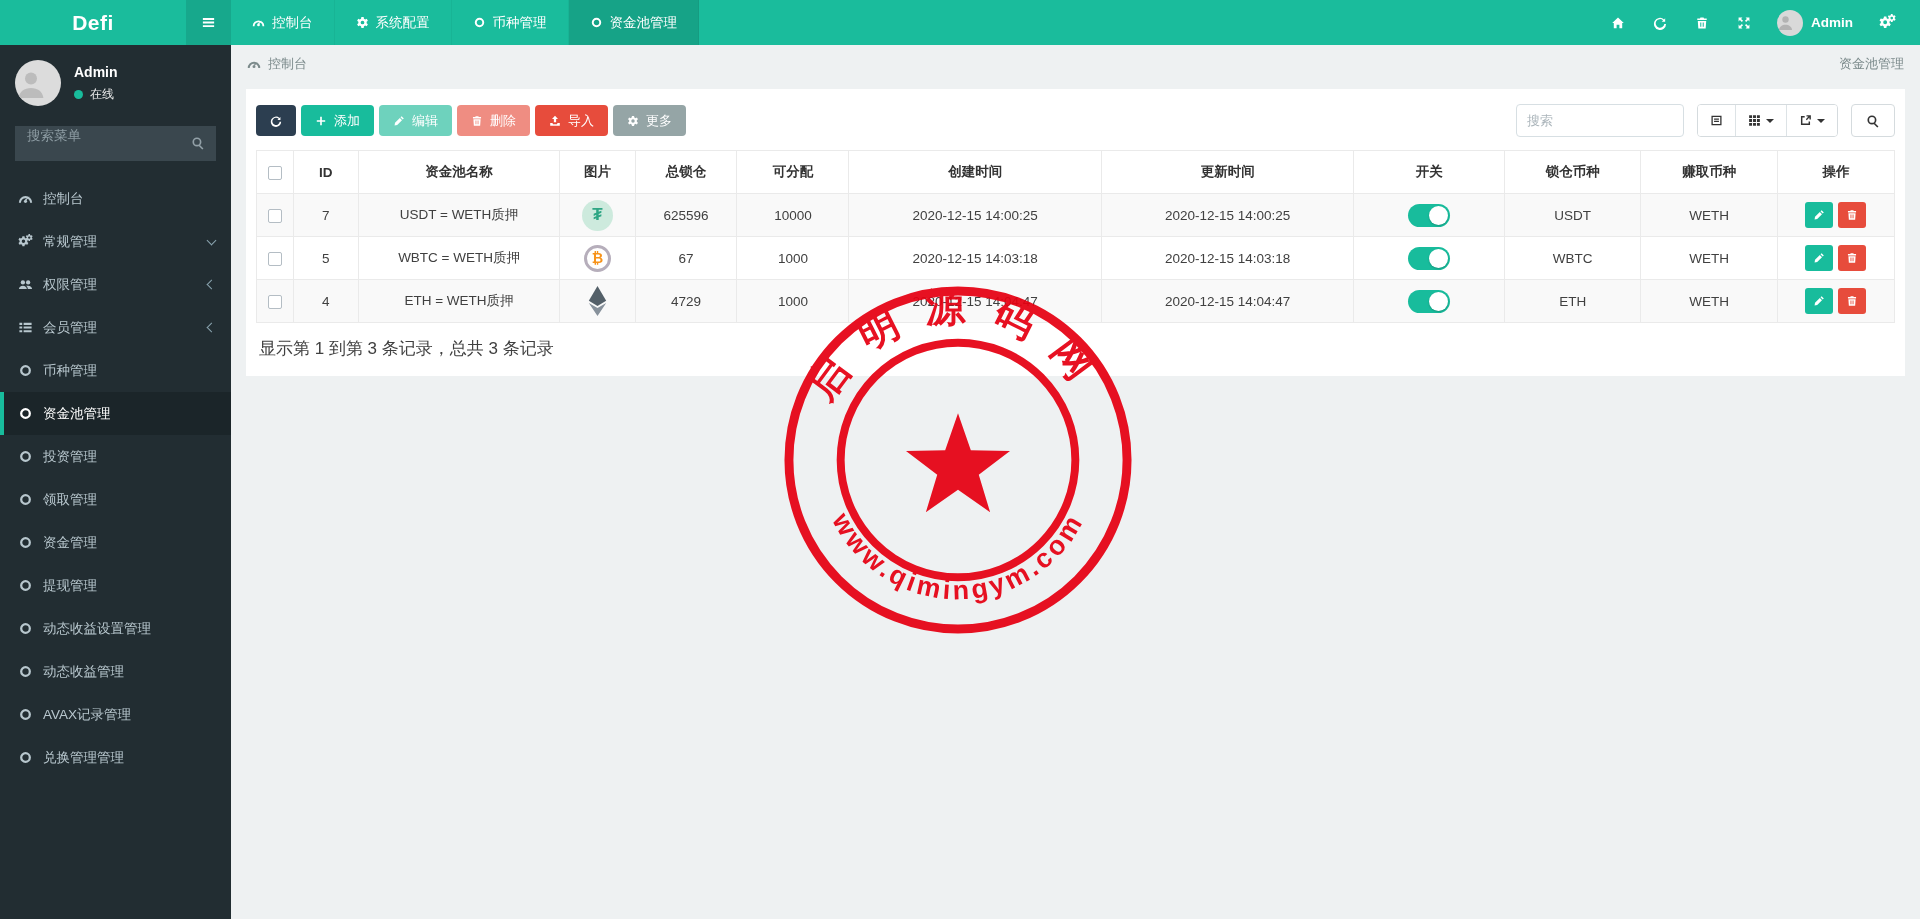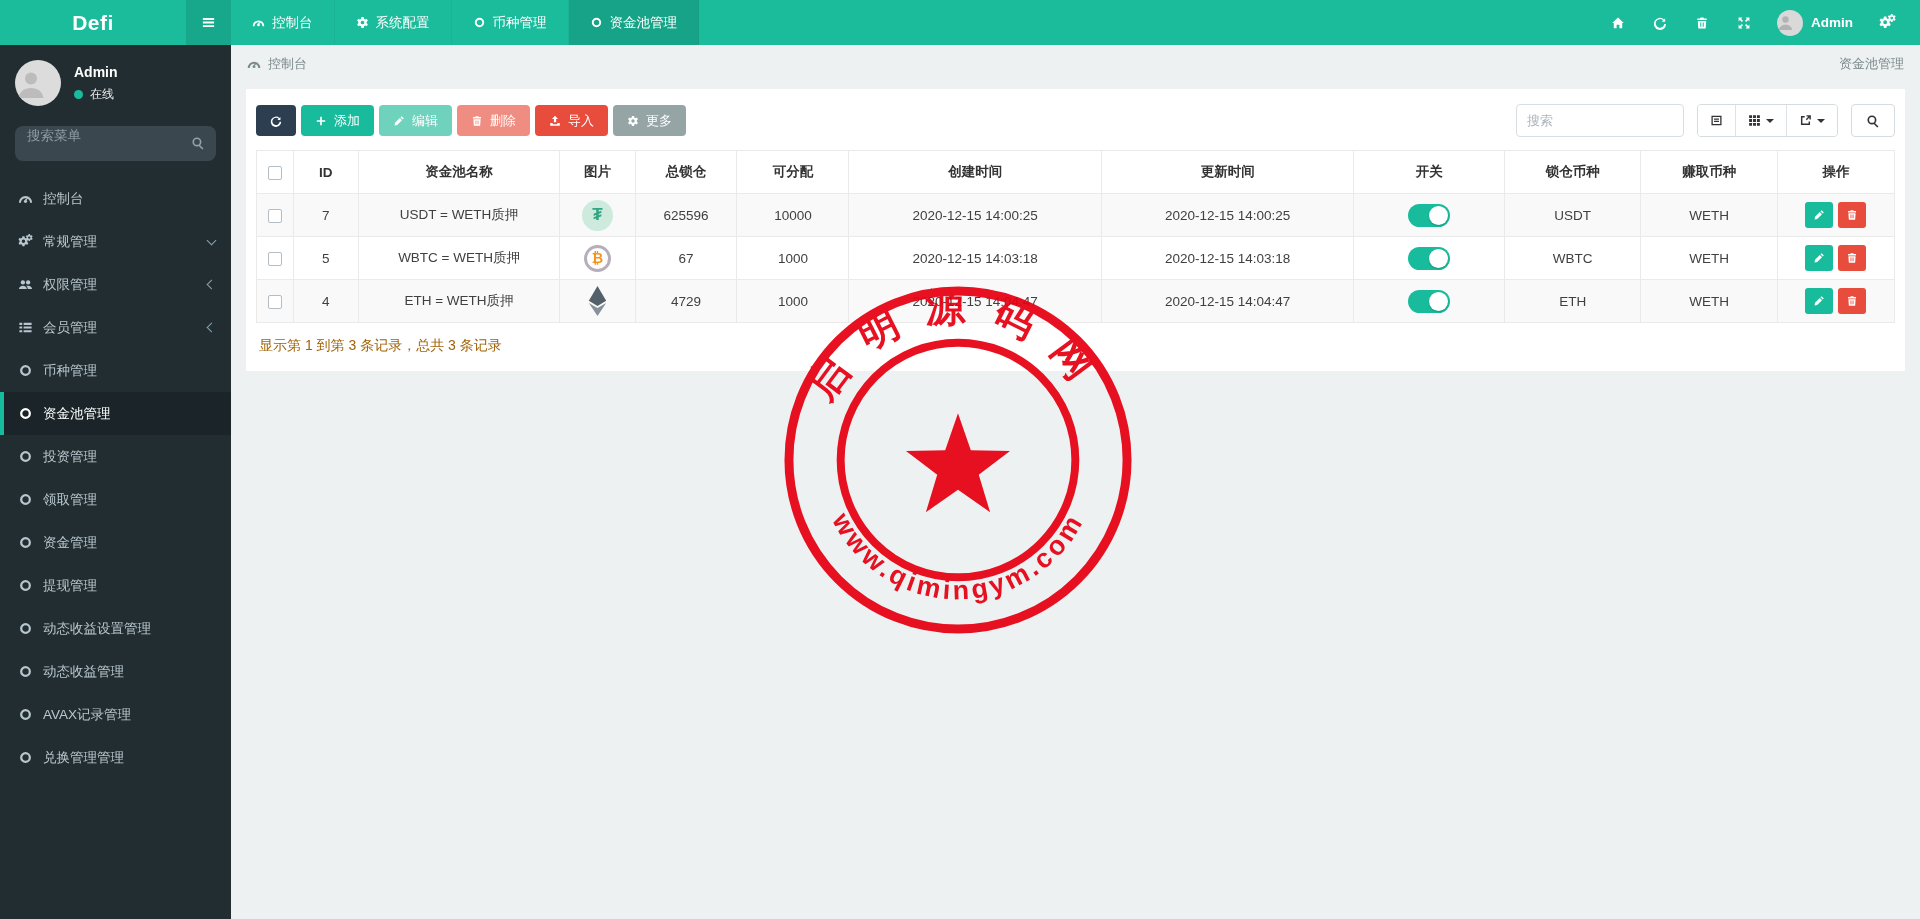--- a/index.html
+++ b/index.html
@@ -42,7 +42,7 @@
   .ustatus { color:#eee; font-size:12px; display:flex; align-items:center; gap:7px; }
   .dot { width:9px; height:9px; border-radius:50%; background:#18bc9c; display:inline-block; }
   .side-search { margin:8px 15px 16px; position:relative; }
-  .side-search input { width:100%; height:35px; background:#3a474e; border:none; border-radius:8px;
+  .side-search input { width:100%; height:35px; background:#3a474e; border:none; border-radius:0;
     padding:0 34px 17px 12px; color:#ccc; font-size:13.5px; outline:none; }
   .side-search input::placeholder { color:#8d9ca3; }
   .side-search .ic { position:absolute; right:11px; top:10px; width:14px; height:14px; color:#93a1a8; }

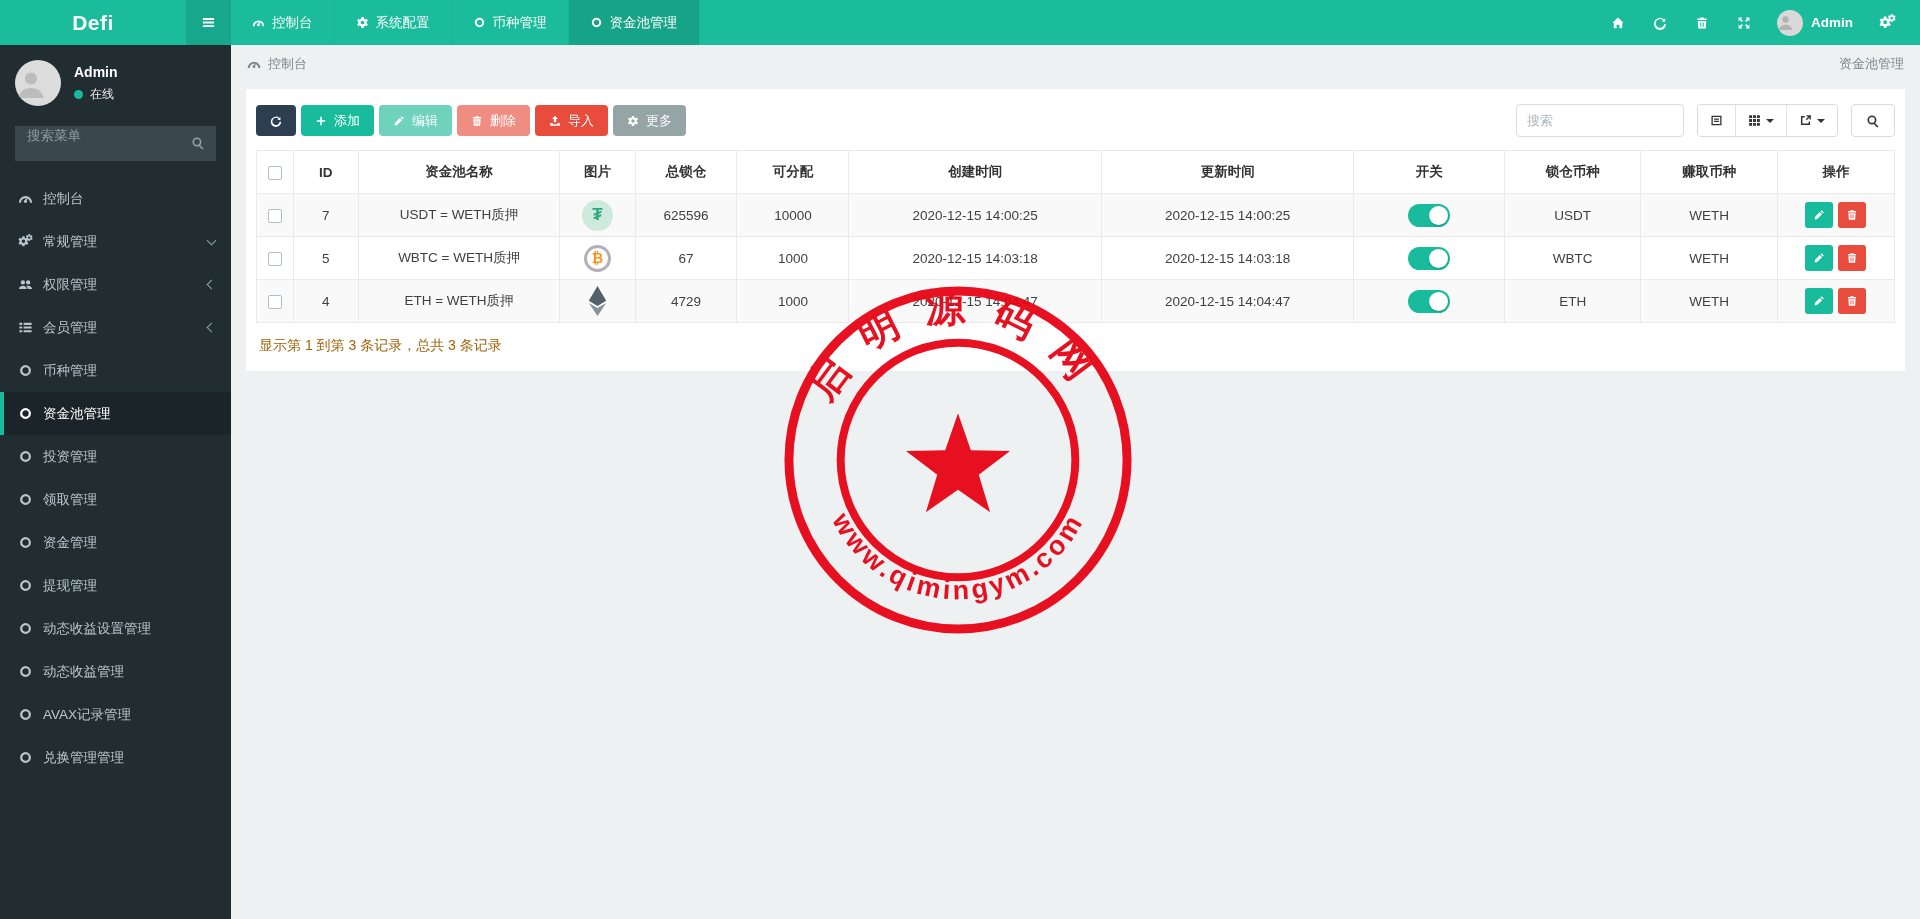--- a/index.html
+++ b/index.html
@@ -119,7 +119,7 @@
   .act svg { width:12px; height:12px; fill:#fff; }
   .act.edit { background:#18bc9c; }
   .act.del { background:#e74c3c; }
-  .tfoot { padding:14px 3px 12px; font-size:14px; color:#a16207; }
+  .tfoot { padding:14px 3px 12px; font-size:17px; color:#404040; }
 
   
   .watermark { position:absolute; left:779px; top:281px; width:358px; height:358px;

